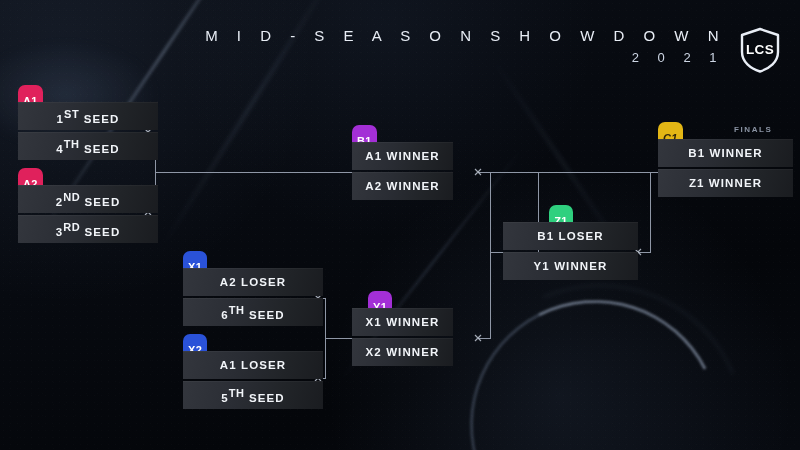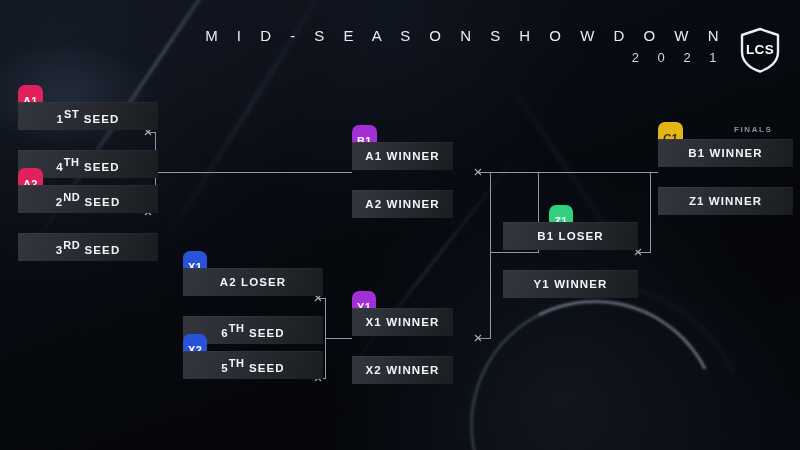--- a/index.html
+++ b/index.html
@@ -124,7 +124,7 @@
     background:linear-gradient(105deg, #33363d 0%, #2a2d34 38%, #212428 72%, #1a1c20 100%);
     box-shadow:inset 0 1px 0 rgba(255,255,255,0.035);
   }
-  .row + .row { margin-top:20px; }
+  .row + .row { margin-top:2px; }
   .row .label {
     font-size:11.5px; font-weight:700; color:#f2f5f9;
     letter-spacing:1.1px; white-space:nowrap;

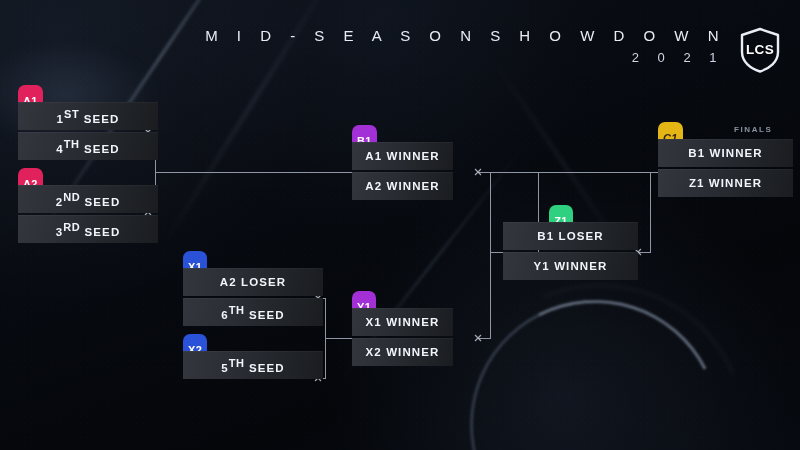--- a/index.html
+++ b/index.html
@@ -246,7 +246,7 @@
   </div>
 
   <div class="group w125" style="left:352px; top:291px;">
-    <div class="badge" style="background:#a32fd6;">Y1</div>
+    <div class="badge" style="background:#a32fd6;margin-left:16px;">Y1</div>
     <div class="rows">
       <div class="row">
         <span class="label">X1 WINNER</span>

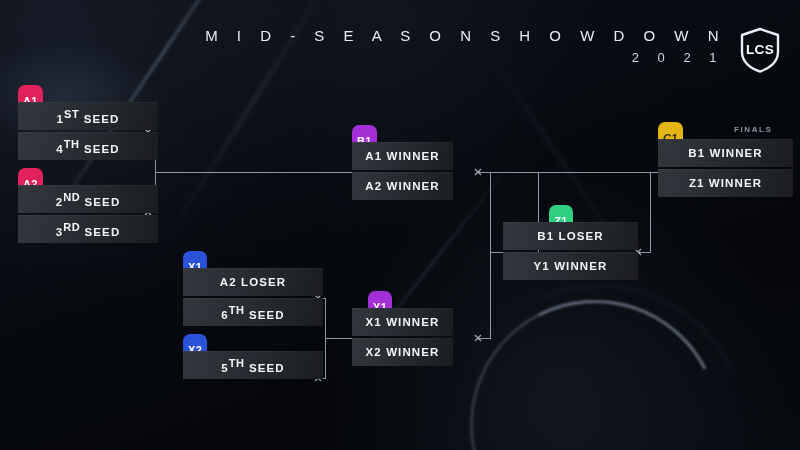--- a/index.html
+++ b/index.html
@@ -228,6 +228,9 @@
     <div class="badge" style="background:#2a52d8;">X2</div>
     <div class="rows">
       <div class="row">
+        <span class="label">A1 LOSER</span>
+      </div>
+      <div class="row">
         <span class="label">5<sup>TH</sup> SEED</span>
       </div>
     </div>

